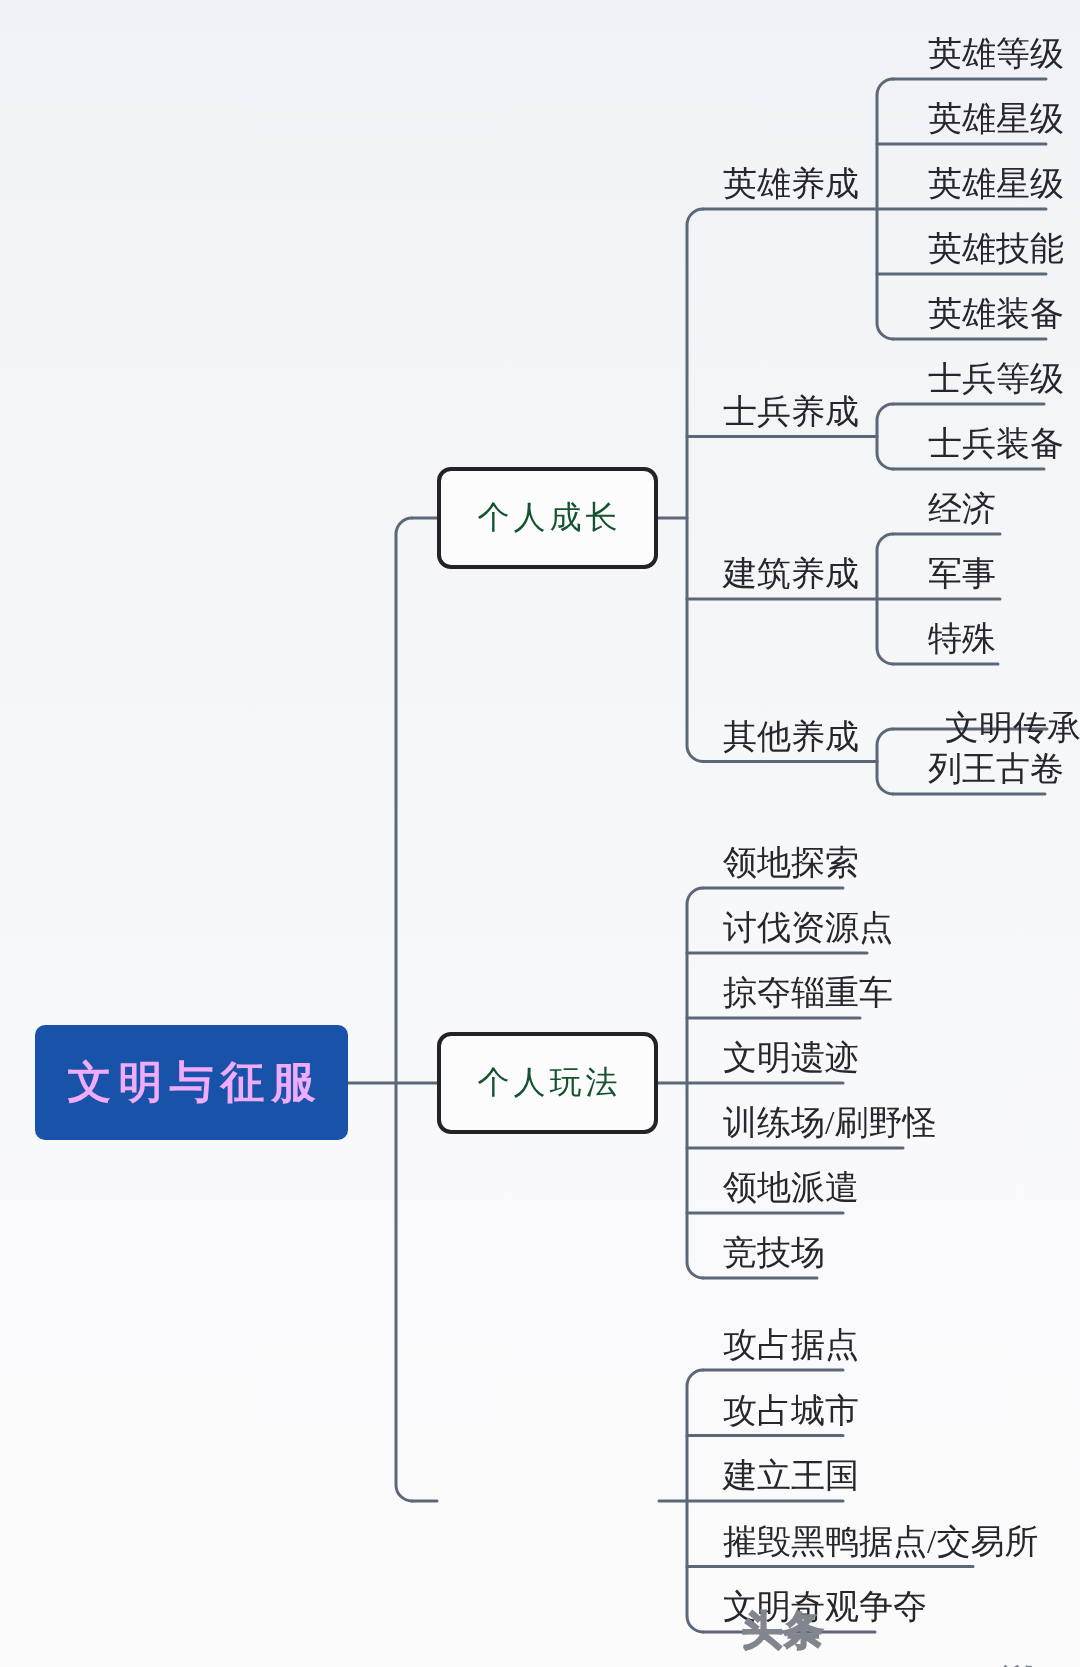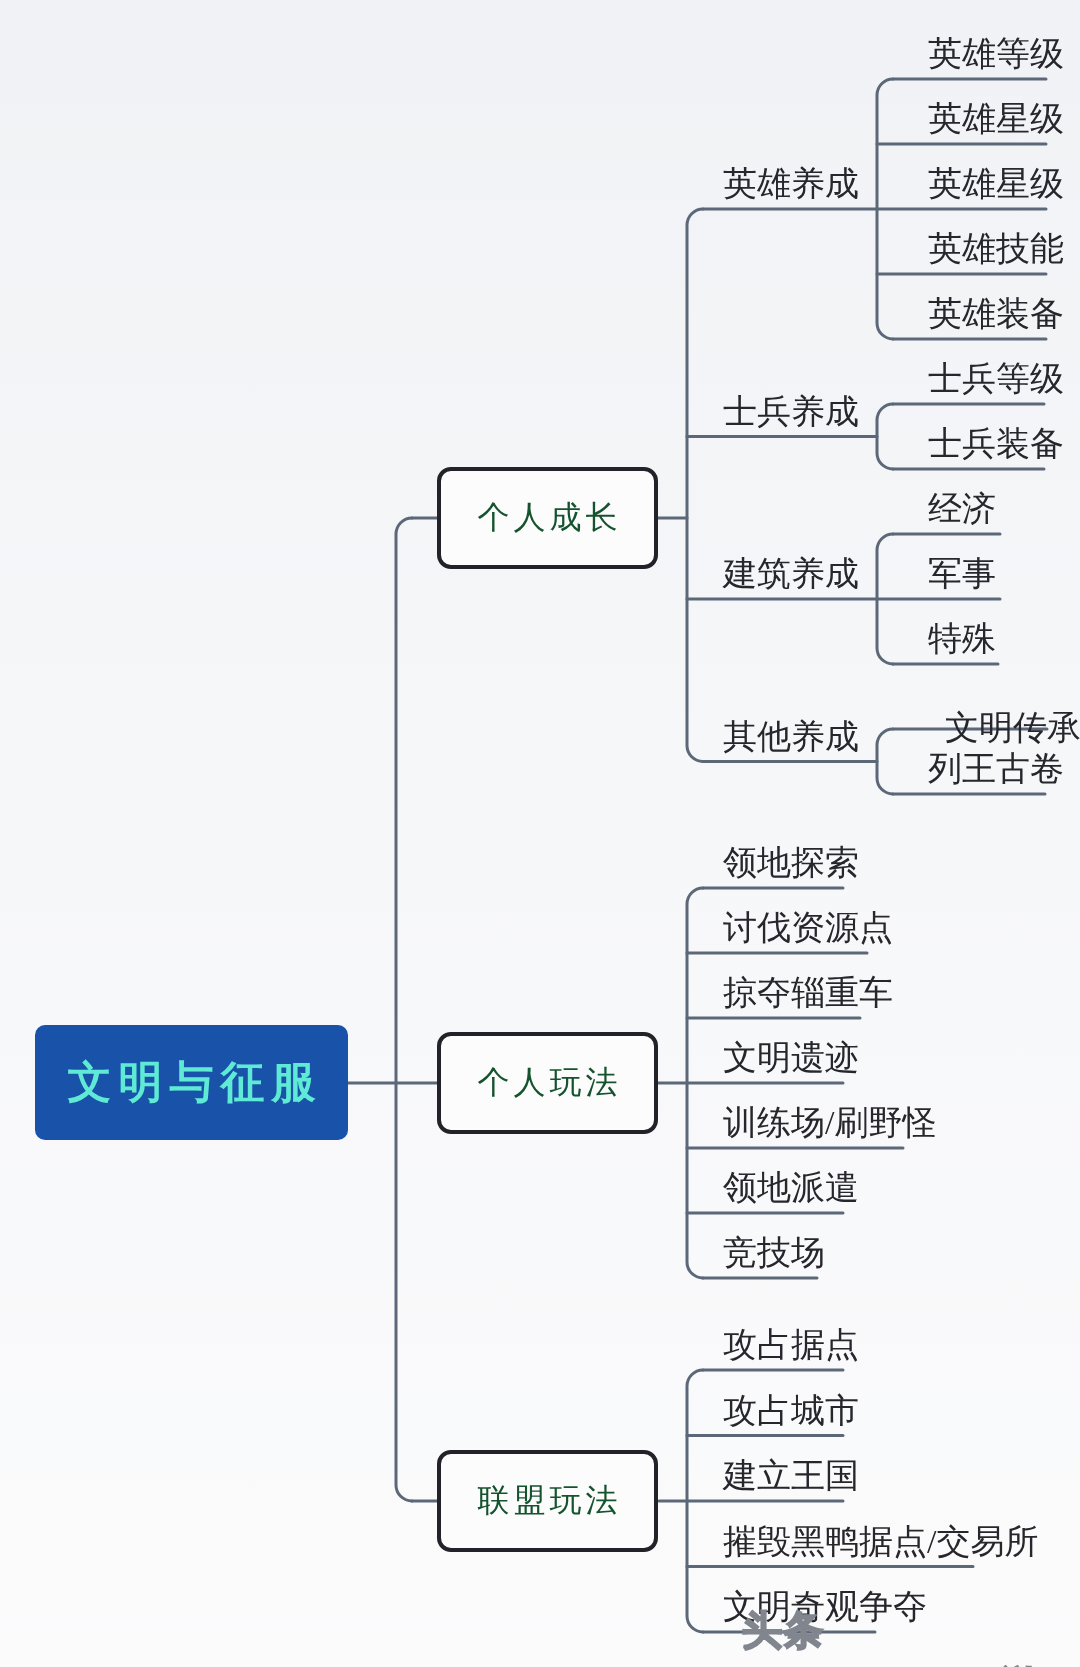--- a/index.html
+++ b/index.html
@@ -12,7 +12,7 @@
   .box{position:absolute;display:flex;align-items:center;justify-content:center;box-sizing:border-box;}
   .root-box{
     left:35px;top:1025px;width:313px;height:115px;border-radius:10px;
-    color:#5eead4;font-size:44px;font-weight:600;letter-spacing:7px;text-indent:7px;
+    color:#f0abfc;font-size:44px;font-weight:600;letter-spacing:7px;text-indent:7px;
   }
   .l1-box{
     left:437px;width:221px;height:102px;border-radius:14px;

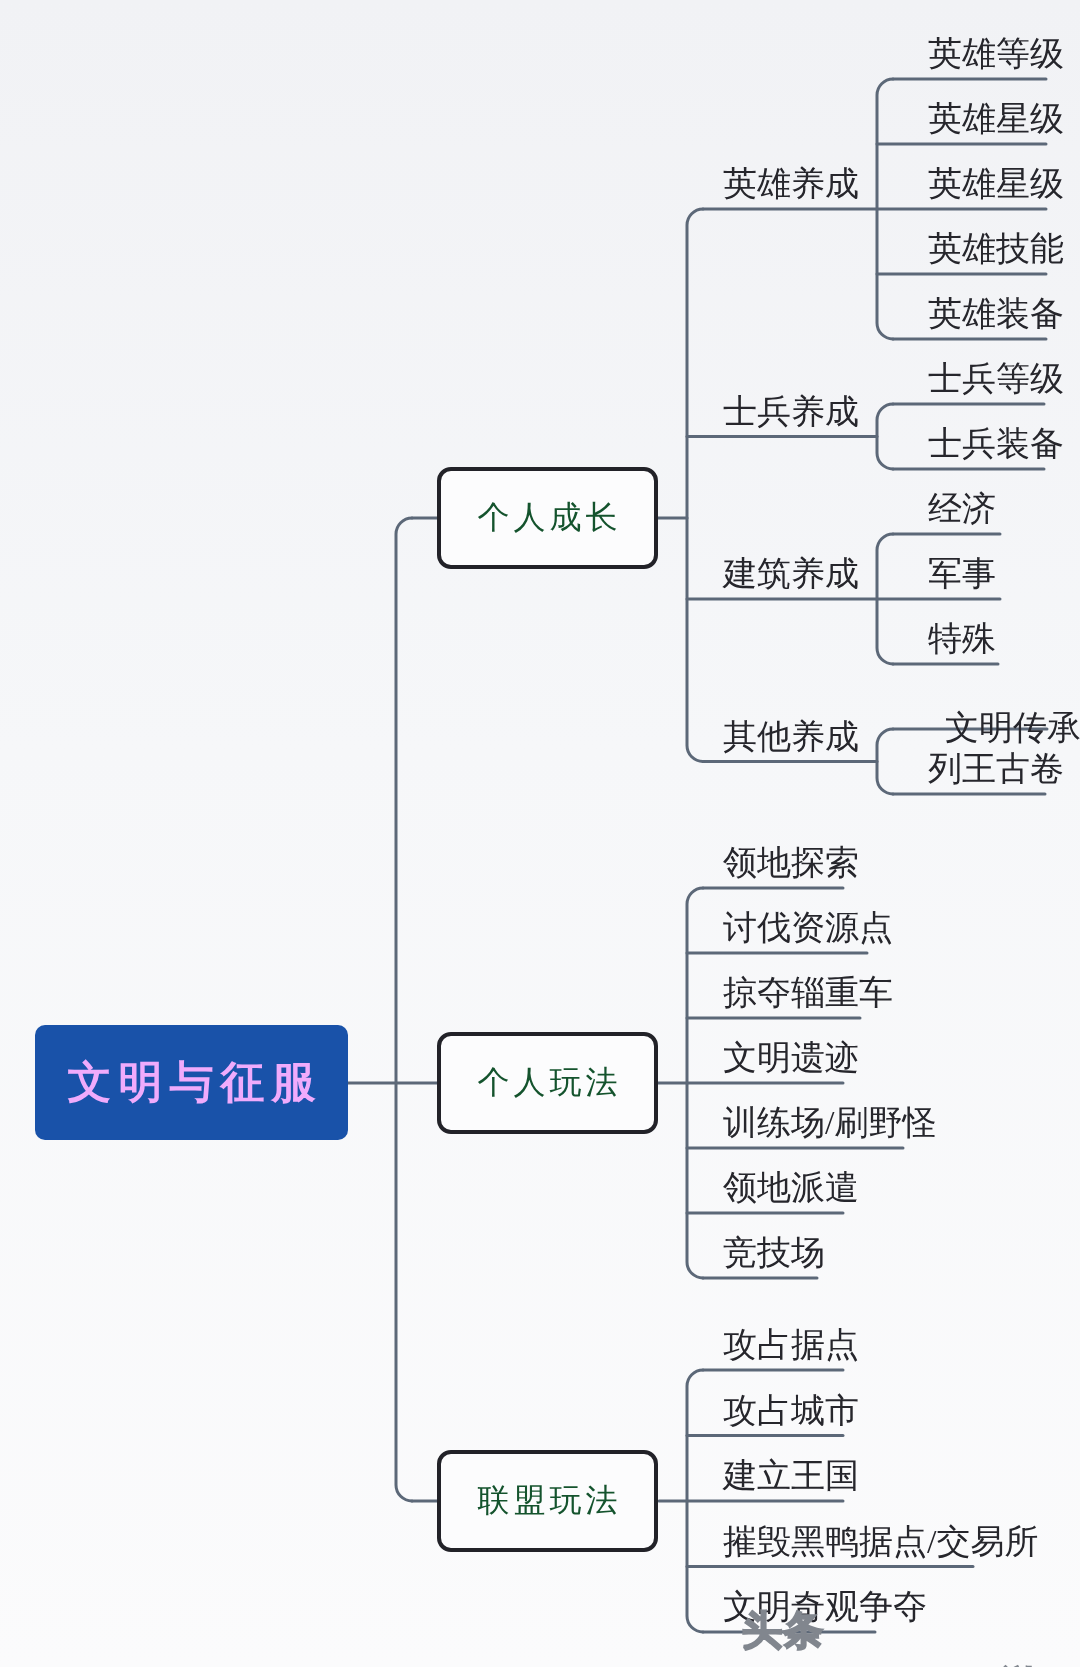--- a/index.html
+++ b/index.html
@@ -85,7 +85,6 @@
 
   <div class="box l1-box" id="b1">个人成长</div>
   <div class="box l1-box" id="b2">个人玩法</div>
-  <div class="box l1-box" id="b3">联盟玩法</div>
 
   <div class="wm">头条@GameRes游资网</div>
 <div class="lbl" style="left: 928px; bottom: 1596px;">英雄等级</div>

